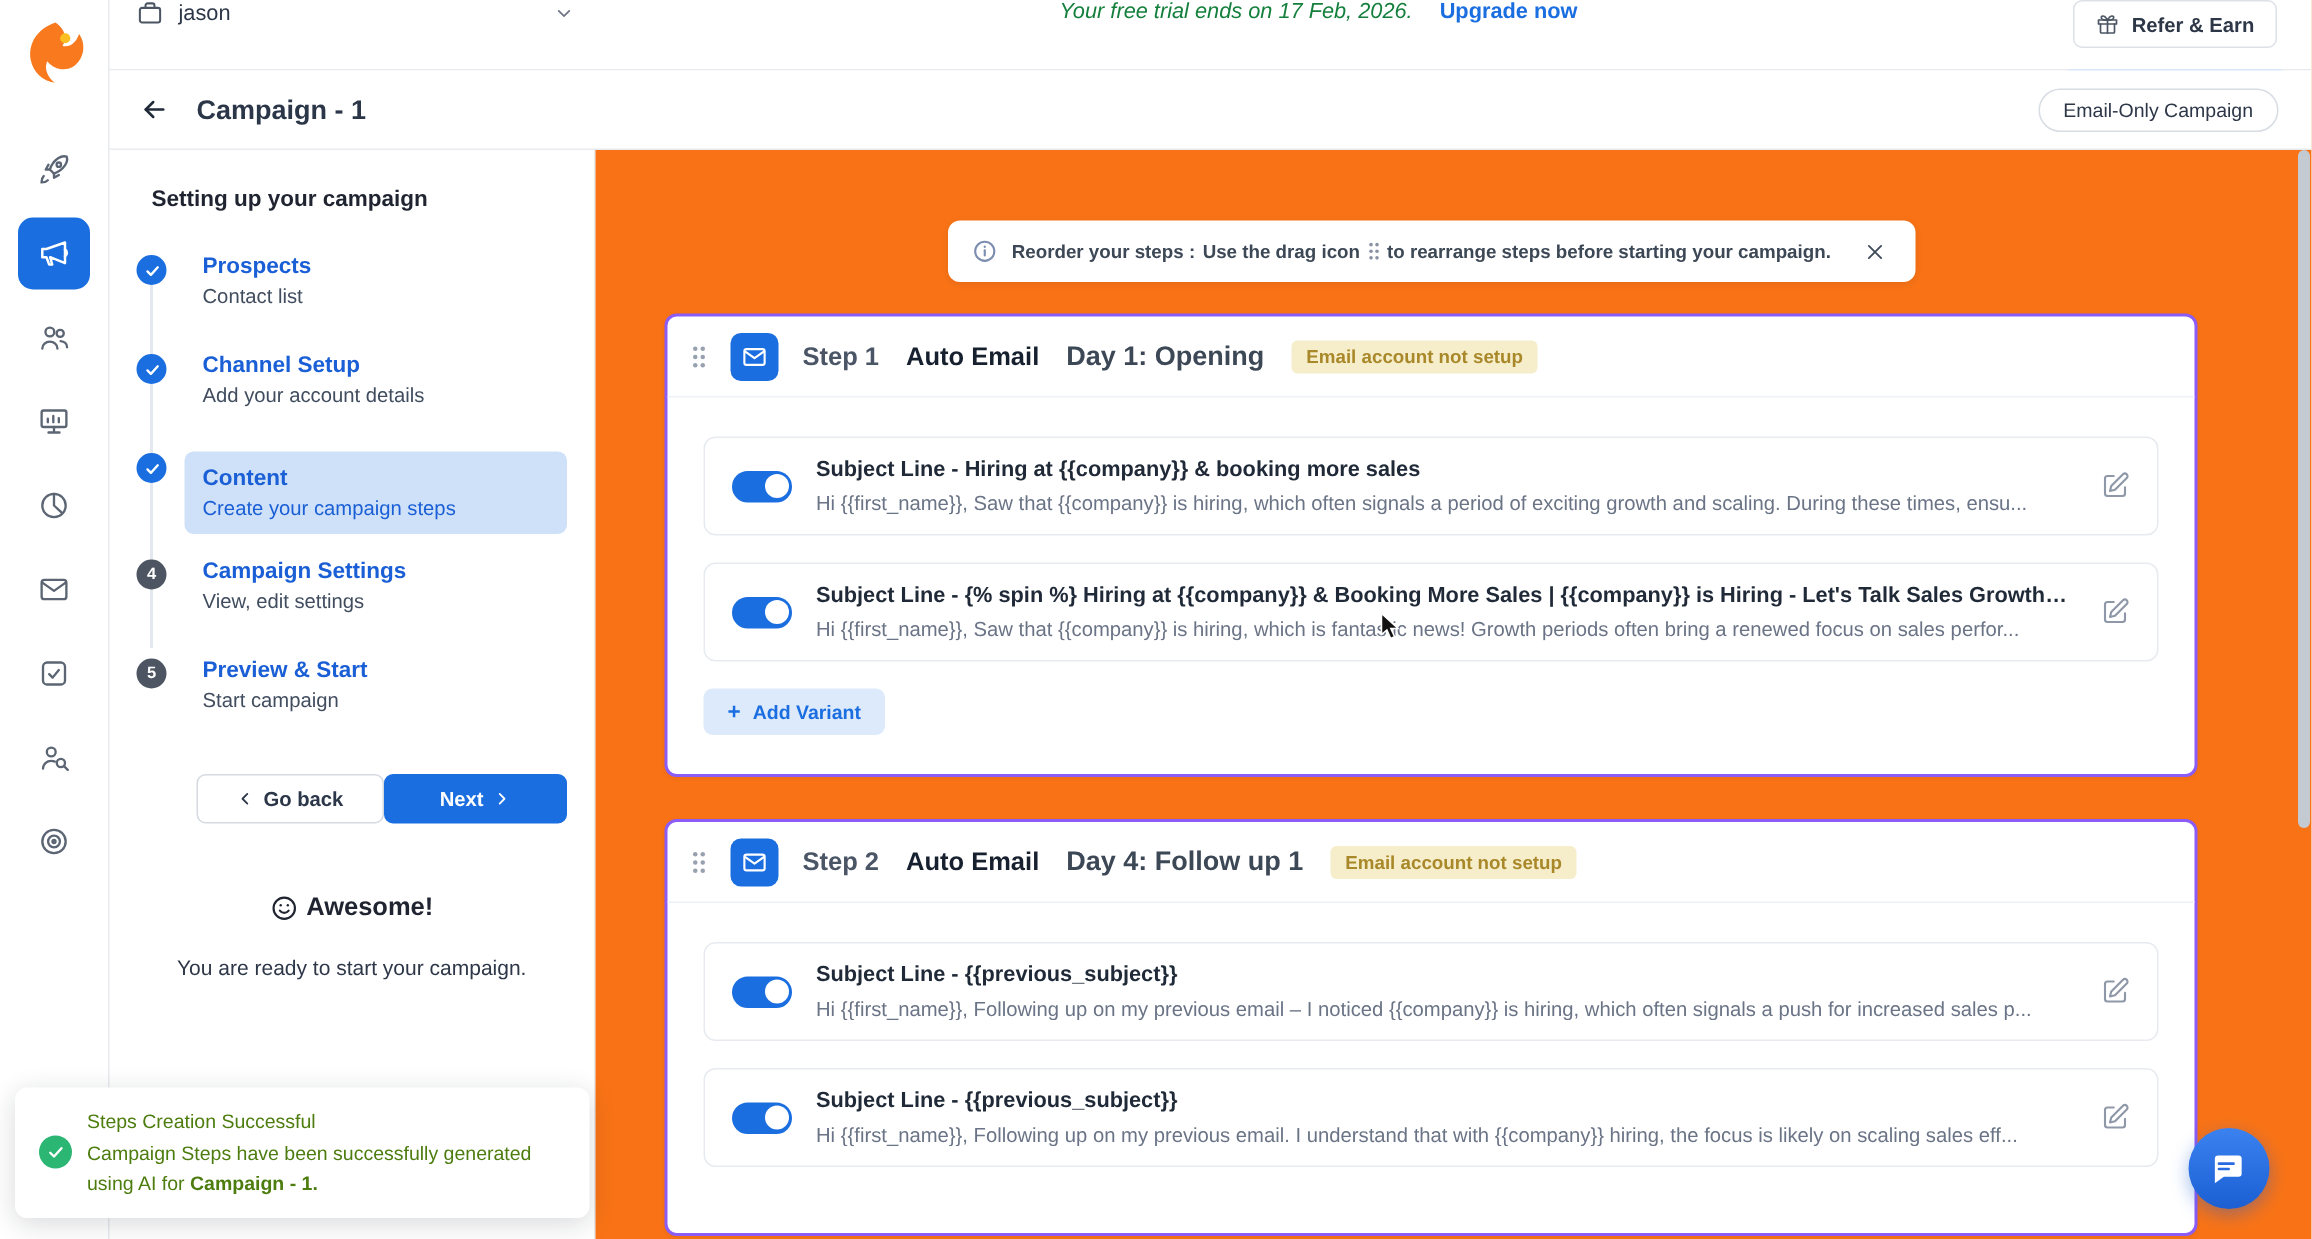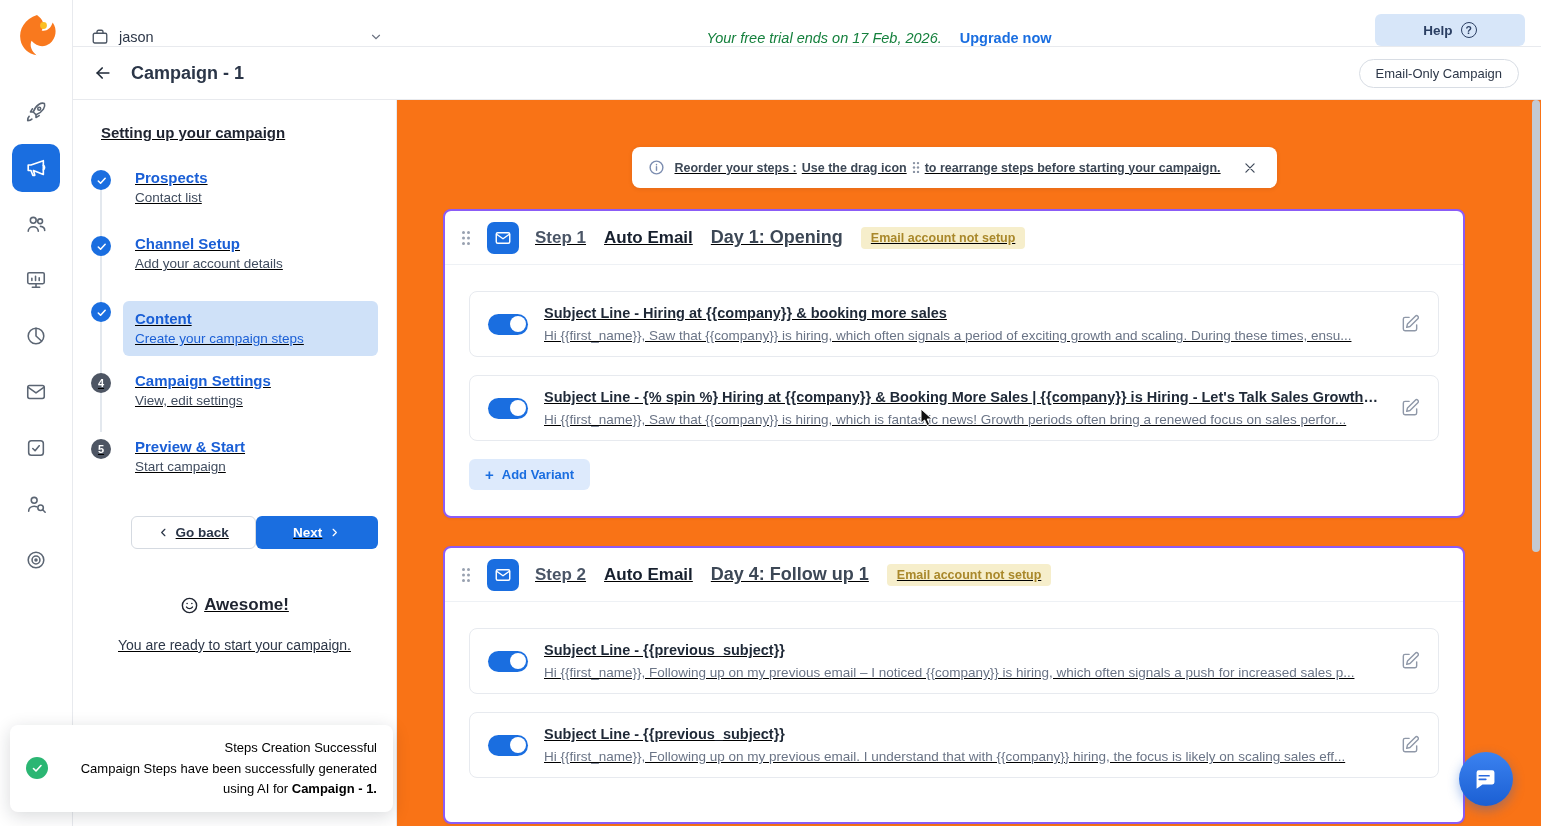--- a/index.html
+++ b/index.html
@@ -18,7 +18,7 @@
   .right { flex:1; display:flex; flex-direction:column; min-width:0; }
 
   
-  .topbar { height:47px; flex:none; border-bottom:1px solid #e8eaee; display:flex; align-items:flex-end; padding:0 16px 0 18px; background:#fff;gap:48px; }
+  .topbar { height:47px; flex:none; border-bottom:1px solid #e8eaee; display:flex; align-items:flex-start; padding:0 16px 0 18px; background:#fff;gap:48px; }
   .workspace { width:292px; display:flex; align-items:center; gap:10px; cursor:pointer; }
   .workspace-name { font-size:14.5px; color:#2d3748; }
   .workspace .chev { margin-left:auto; display:flex; }

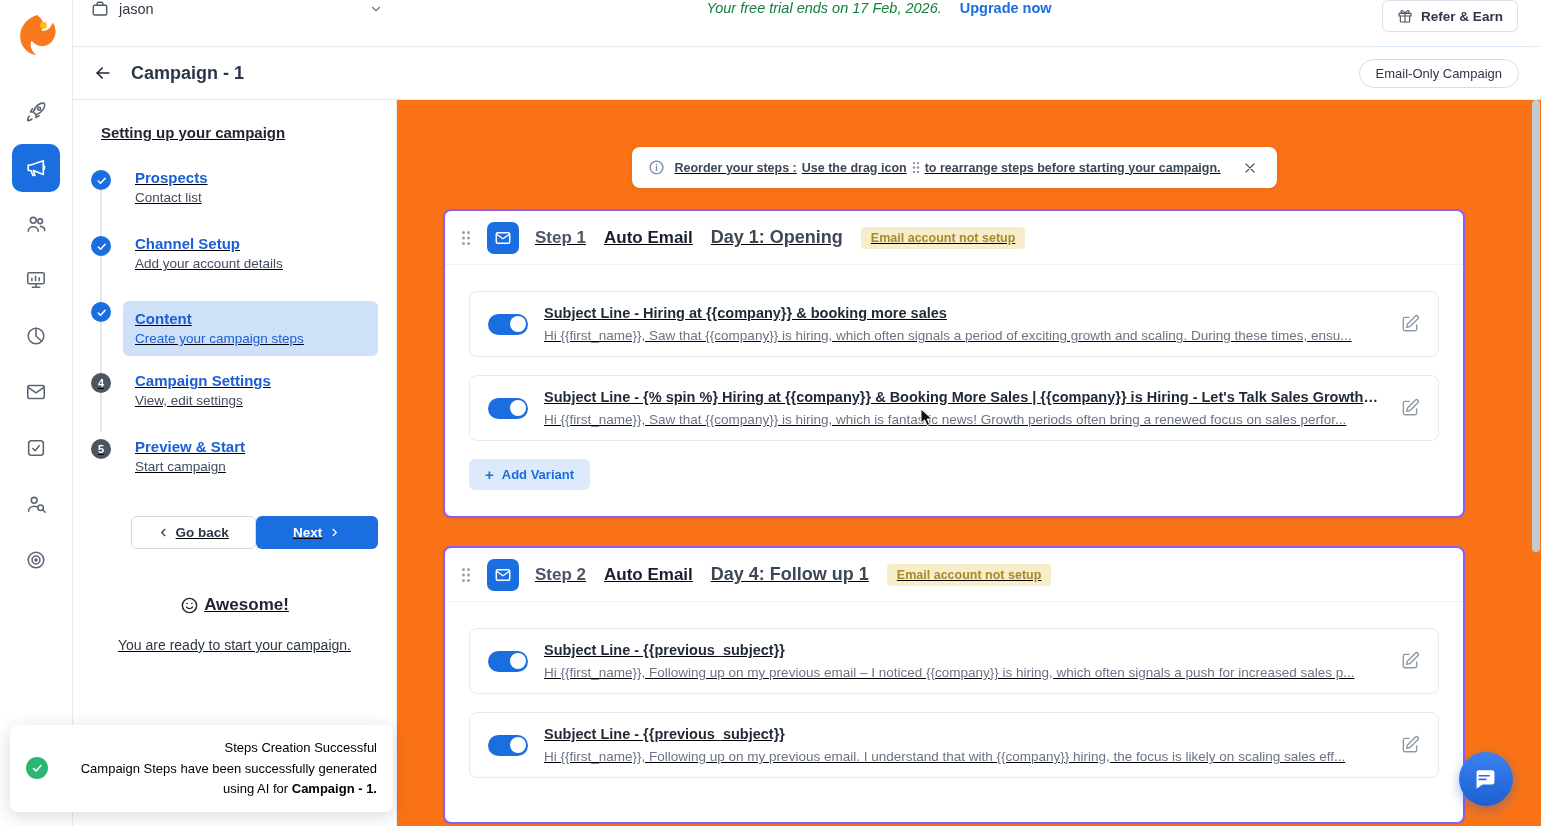--- a/index.html
+++ b/index.html
@@ -37,7 +37,7 @@
   .type-pill { margin-left:auto; background:#fff; border:1px solid #d8dde4; border-radius:16px; padding:6px 16px; font-size:13px; color:#2d3748; }
 
   
-  .content-row { flex:1; display:flex; min-height:0;text-decoration:underline; }
+  .content-row { flex:1; display:flex; min-height:0; }
 
   
   .setup-panel { width:324px; flex:none; background:#fff; border-right:1px solid #e8eaee; padding:24px 18px 0 18px; position:relative; }

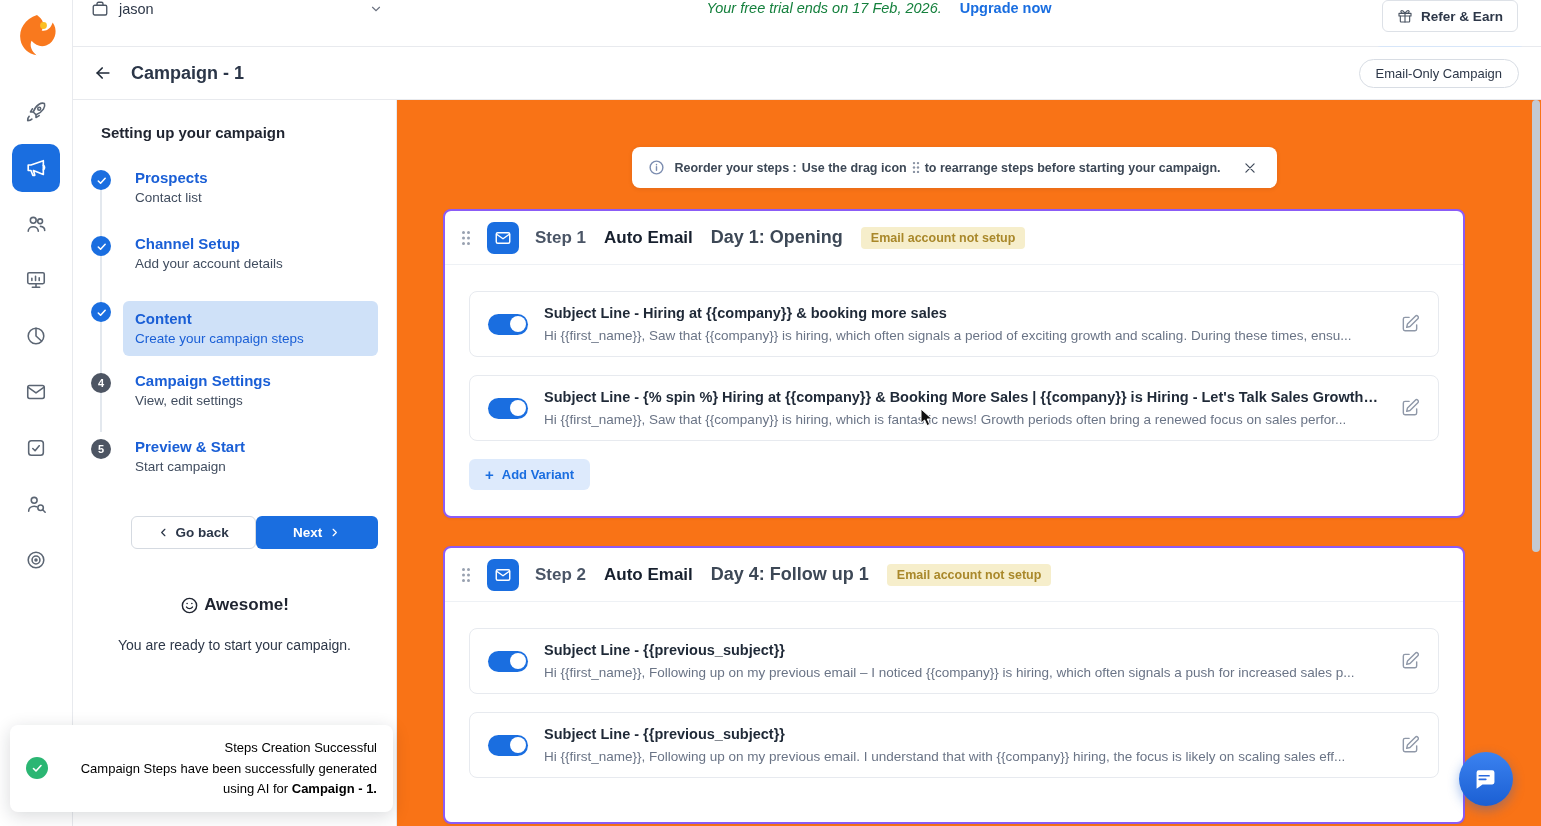--- a/index.html
+++ b/index.html
@@ -65,7 +65,7 @@
   
   .toast { position:absolute; left:10px; bottom:14px; width:383px; background:#fff; border-radius:8px; box-shadow:0 4px 18px rgba(16,24,40,.16); display:flex; align-items:center; gap:10px; padding:13px 16px; z-index:6; }
   .toast-check { width:22px; height:22px; flex:none; border-radius:50%; background:#2bb673; color:#fff; font-size:12px; display:flex; align-items:center; justify-content:center; }
-  .toast-text { flex:1; text-align:right; font-size:13px; color:#000000; line-height:1.55; }
+  .toast-text { flex:1; text-align:left; font-size:13px; color:#4d7c0f; line-height:1.55; }
   .toast-title { margin-bottom:1px; }
   .toast-bold { font-weight:700; }
 

